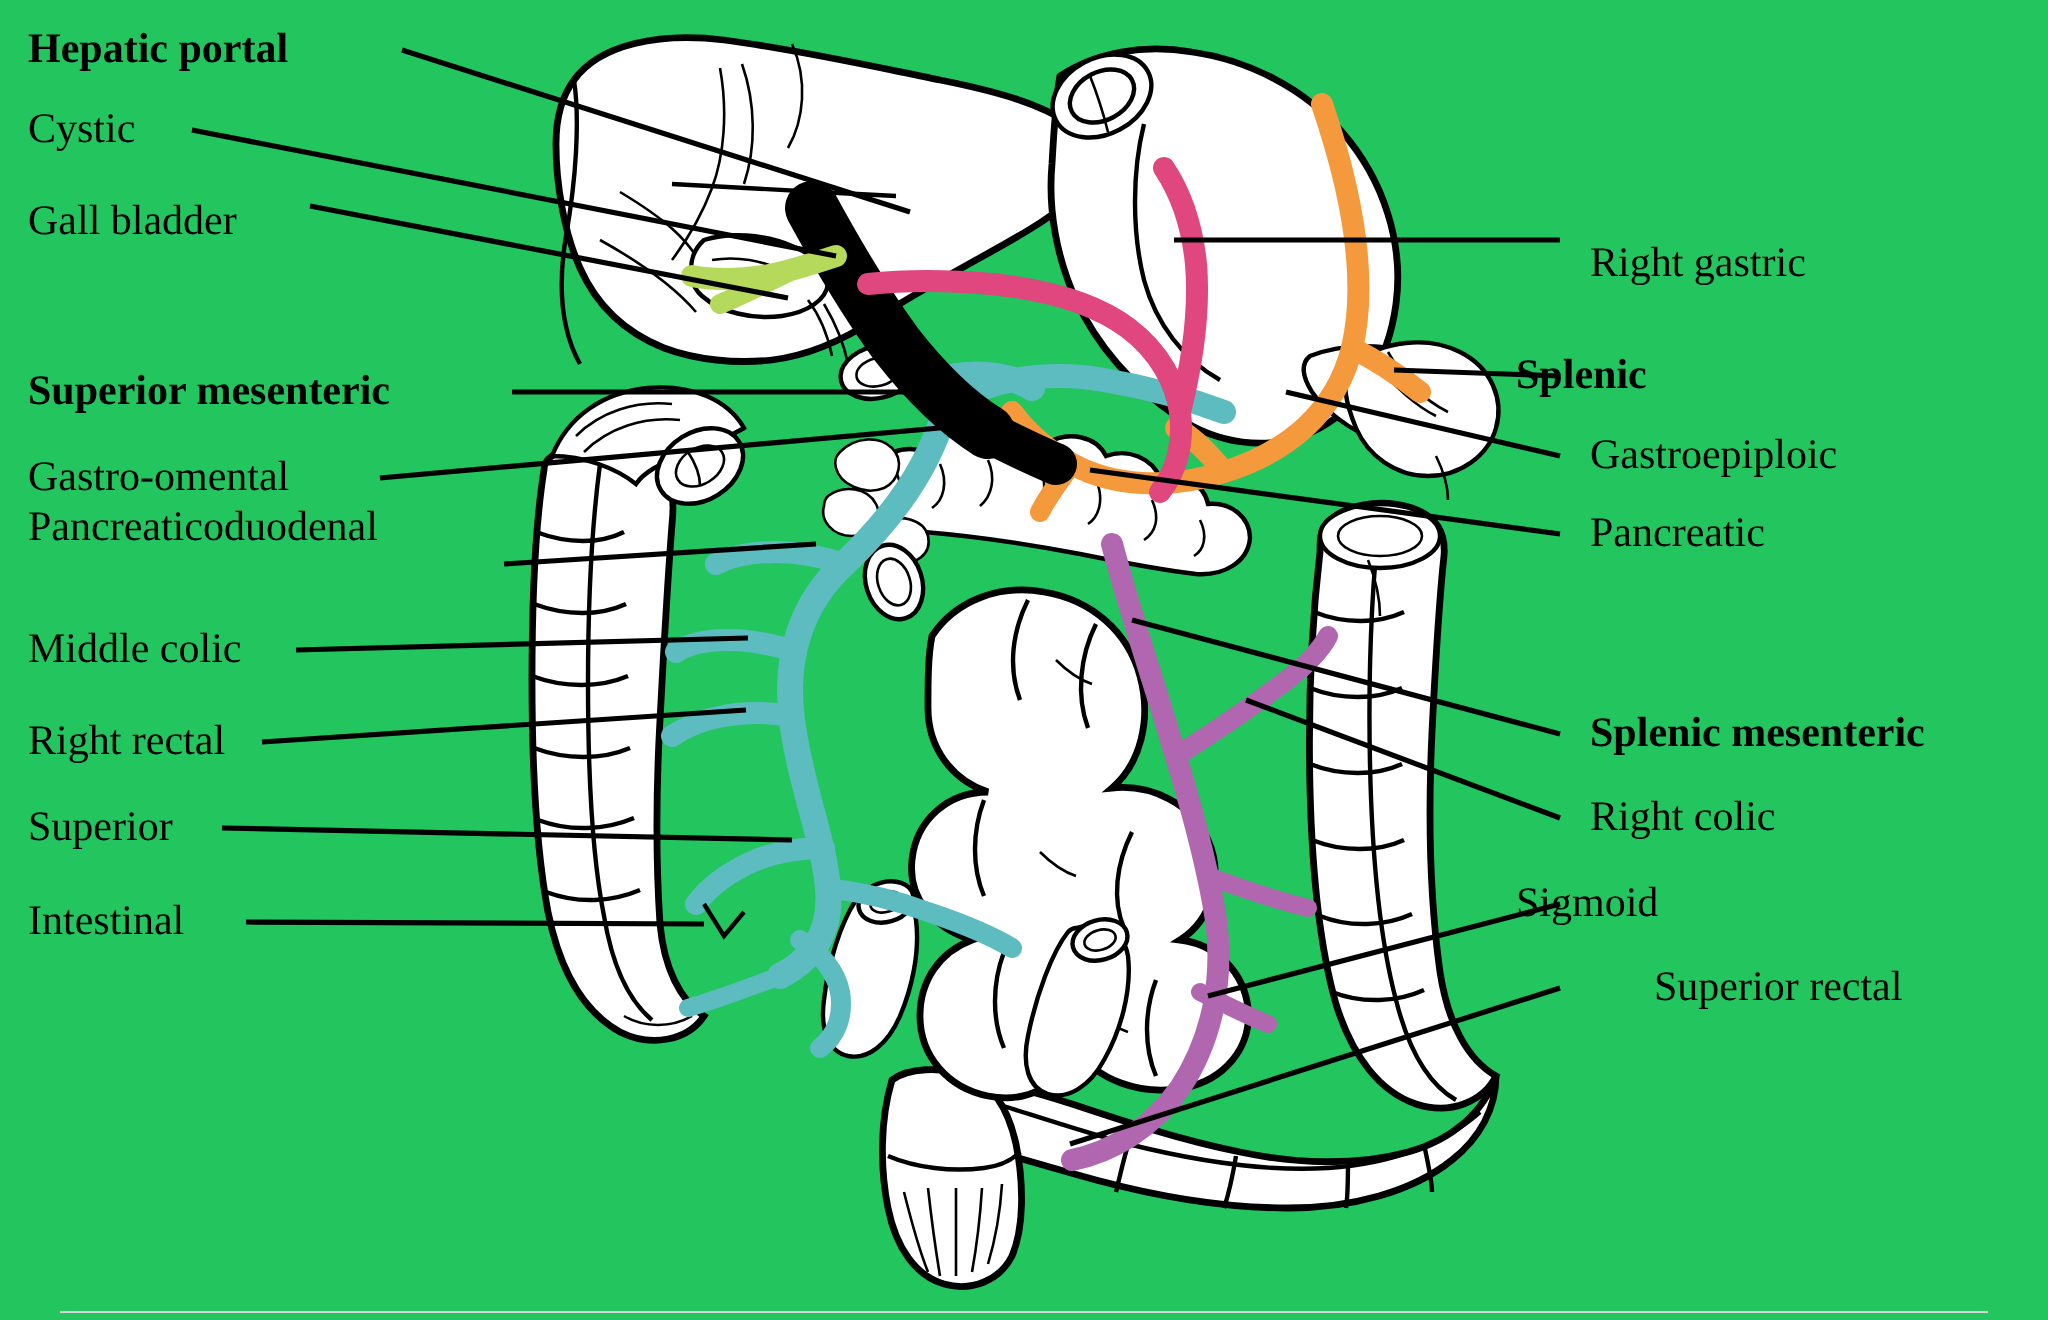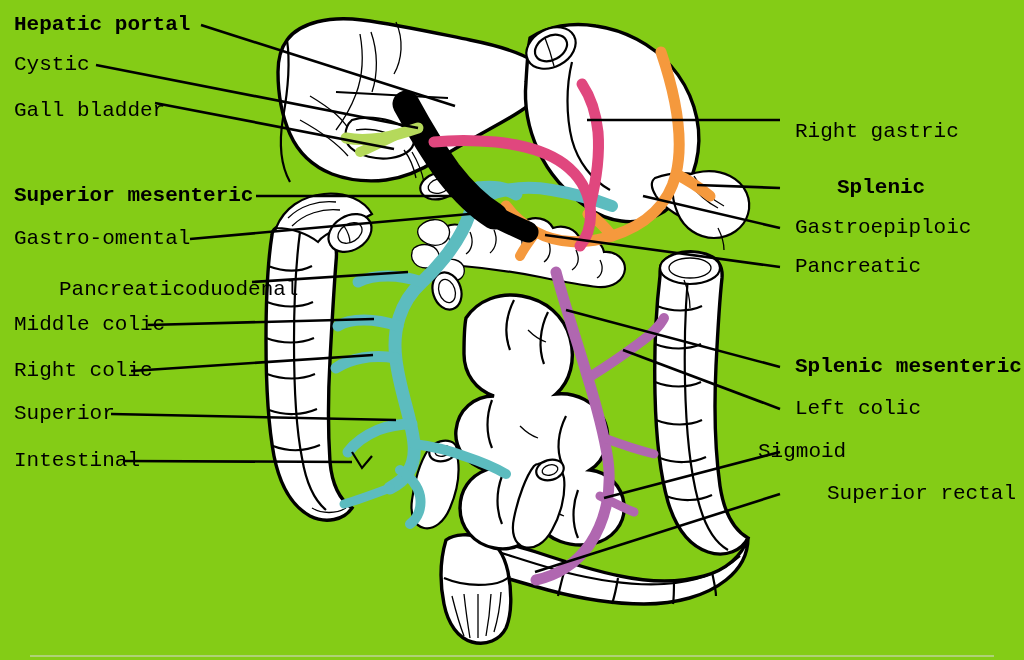--- a/index.html
+++ b/index.html
@@ -11,8 +11,8 @@
     position: relative;
     width: 1024px;
     height: 660px;
-    background: #84cc16;
-    font-family: Liberation Mono, monospace;
+    background: #22c55e;
+    font-family: Liberation Serif, serif;
     overflow: hidden;
   }
   #figure-svg {

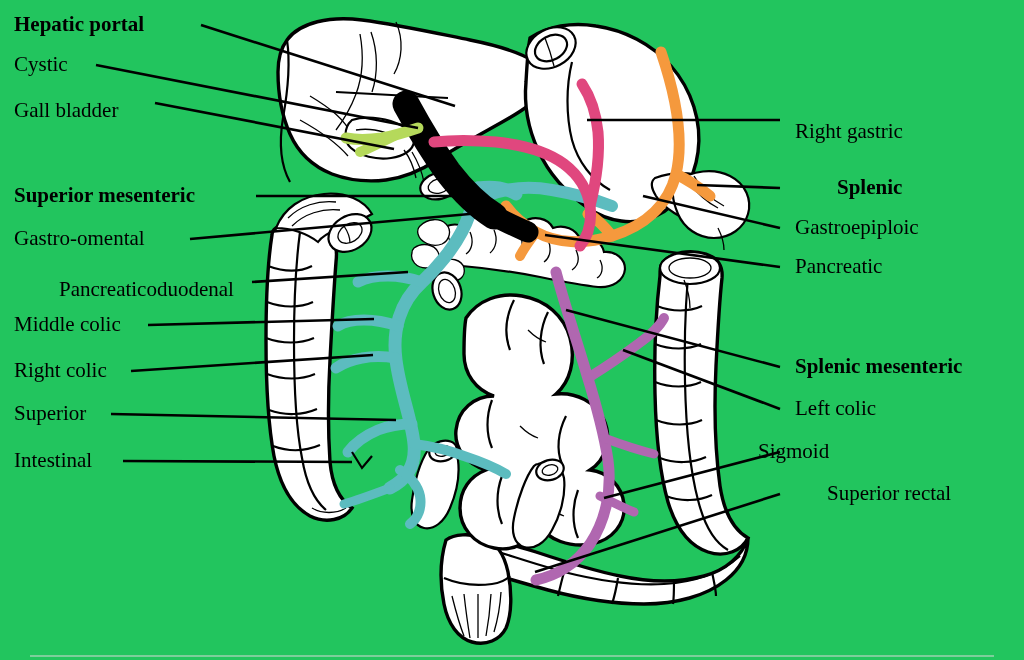--- a/index.html
+++ b/index.html
@@ -330,7 +330,7 @@
     </div>
   <div id="labels-right">
       <div class="label right" style="left: 795px; top: 121px;">Right gastric</div>
-      <div class="label right bold" style="left: 837px; top: 177px;">Splenic</div>
+      <div class="label right bold" style="left: 758px; top: 177px;">Splenic</div>
       <div class="label right" style="left: 795px; top: 217px;">Gastroepiploic</div>
       <div class="label right" style="left: 795px; top: 256px;">Pancreatic</div>
       <div class="label right bold" style="left: 795px; top: 356px;">Splenic mesenteric</div>

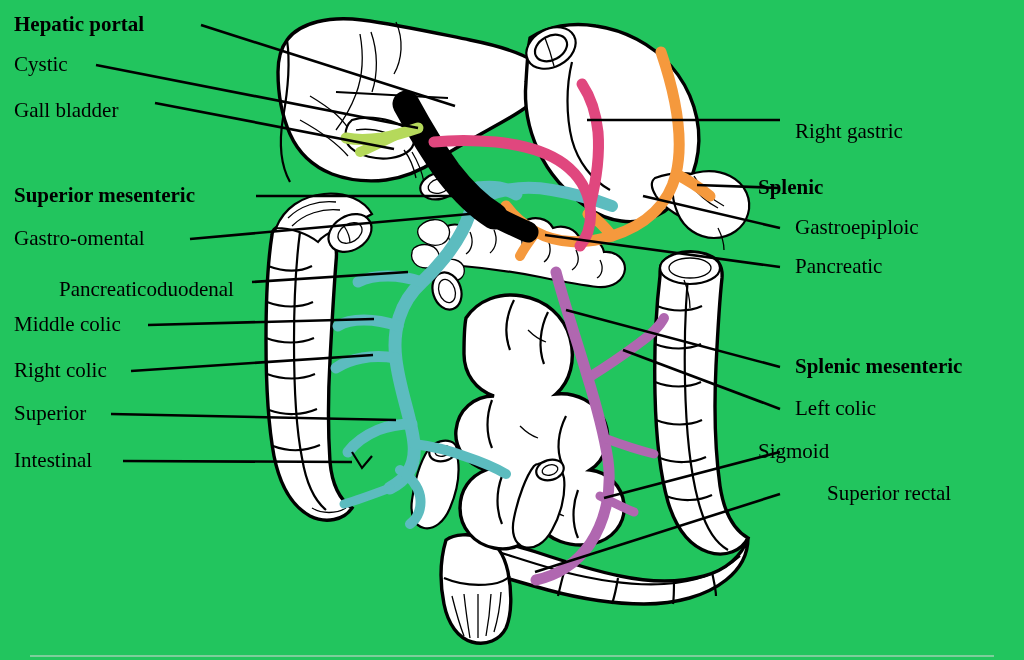--- a/index.html
+++ b/index.html
@@ -322,7 +322,7 @@
       <div class="label left" style="left: 14px; top: 100px;">Gall bladder</div>
       <div class="label left bold" style="left: 14px; top: 185px;">Superior mesenteric</div>
       <div class="label left" style="left: 14px; top: 228px;">Gastro-omental</div>
-      <div class="label left" style="left: 14px; top: 279px; margin-left: 45px;">Pancreaticoduodenal</div>
+      <div class="label left" style="left: 14px; top: 253px;">Pancreaticoduodenal</div>
       <div class="label left" style="left: 14px; top: 314px;">Middle colic</div>
       <div class="label left" style="left: 14px; top: 360px;">Right colic</div>
       <div class="label left" style="left: 14px; top: 403px;">Superior</div>

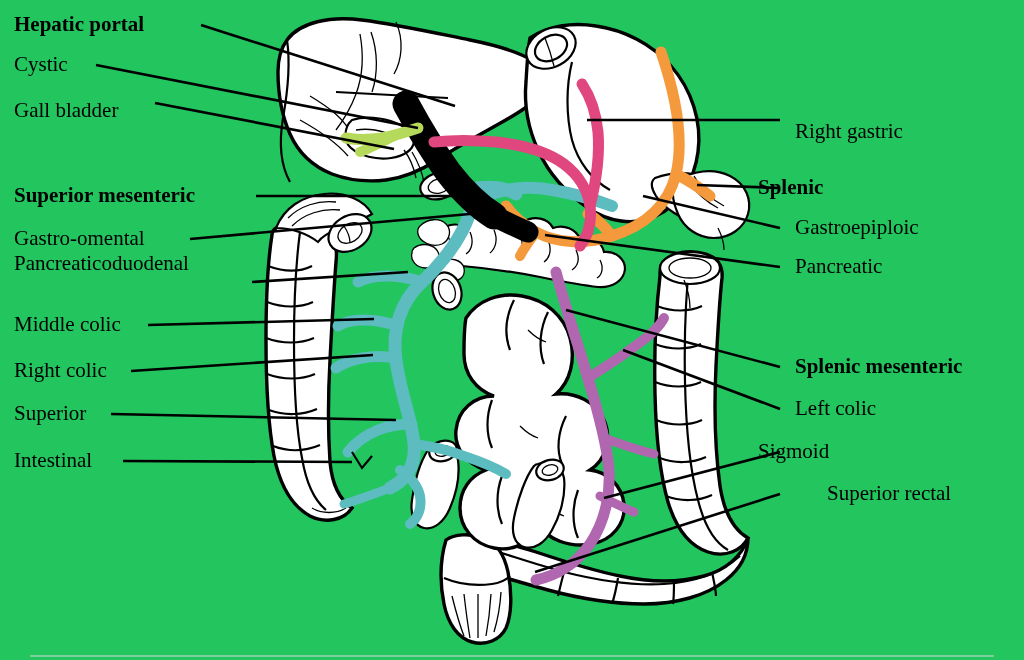--- a/index.html
+++ b/index.html
@@ -324,7 +324,7 @@
       <div class="label left" style="left: 14px; top: 228px;">Gastro-omental</div>
       <div class="label left" style="left: 14px; top: 253px;">Pancreaticoduodenal</div>
       <div class="label left" style="left: 14px; top: 314px;">Middle colic</div>
-      <div class="label left" style="left: 14px; top: 360px;">Right colic</div>
+      <div class="label left" style="left: 14px; top: 360px;">Right rectal</div>
       <div class="label left" style="left: 14px; top: 403px;">Superior</div>
       <div class="label left" style="left: 14px; top: 450px;">Intestinal</div>
     </div>

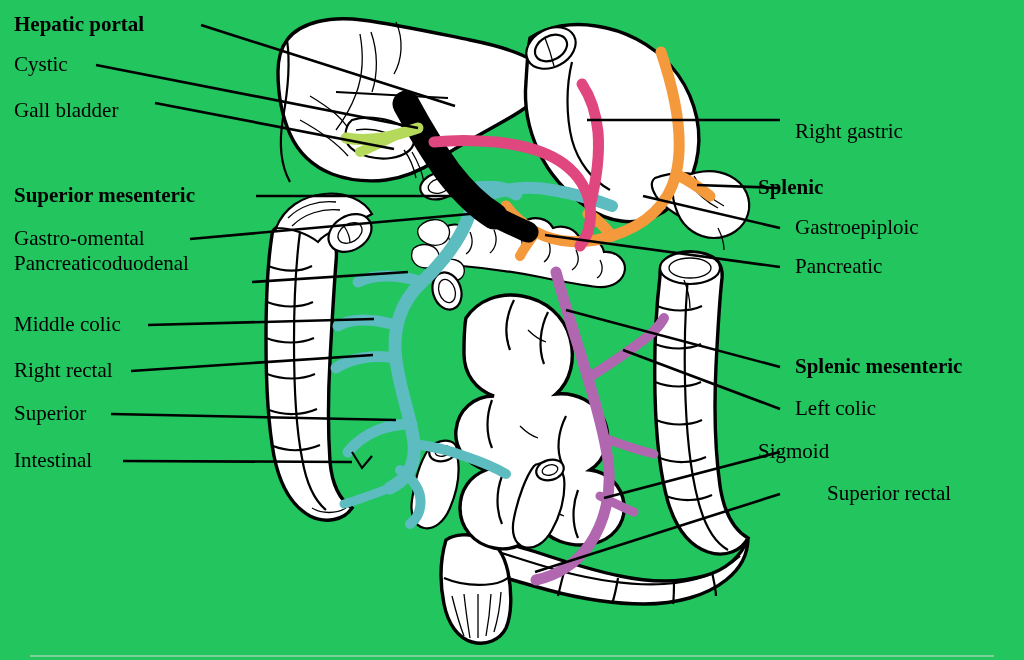--- a/index.html
+++ b/index.html
@@ -334,7 +334,7 @@
       <div class="label right" style="left: 795px; top: 217px;">Gastroepiploic</div>
       <div class="label right" style="left: 795px; top: 256px;">Pancreatic</div>
       <div class="label right bold" style="left: 795px; top: 356px;">Splenic mesenteric</div>
-      <div class="label right" style="left: 795px; top: 398px;">Left colic</div>
+      <div class="label right" style="left: 795px; top: 398px;">Right colic</div>
       <div class="label right" style="left: 758px; top: 441px;">Sigmoid</div>
       <div class="label right" style="left: 827px; top: 483px;">Superior rectal</div>
     </div>

